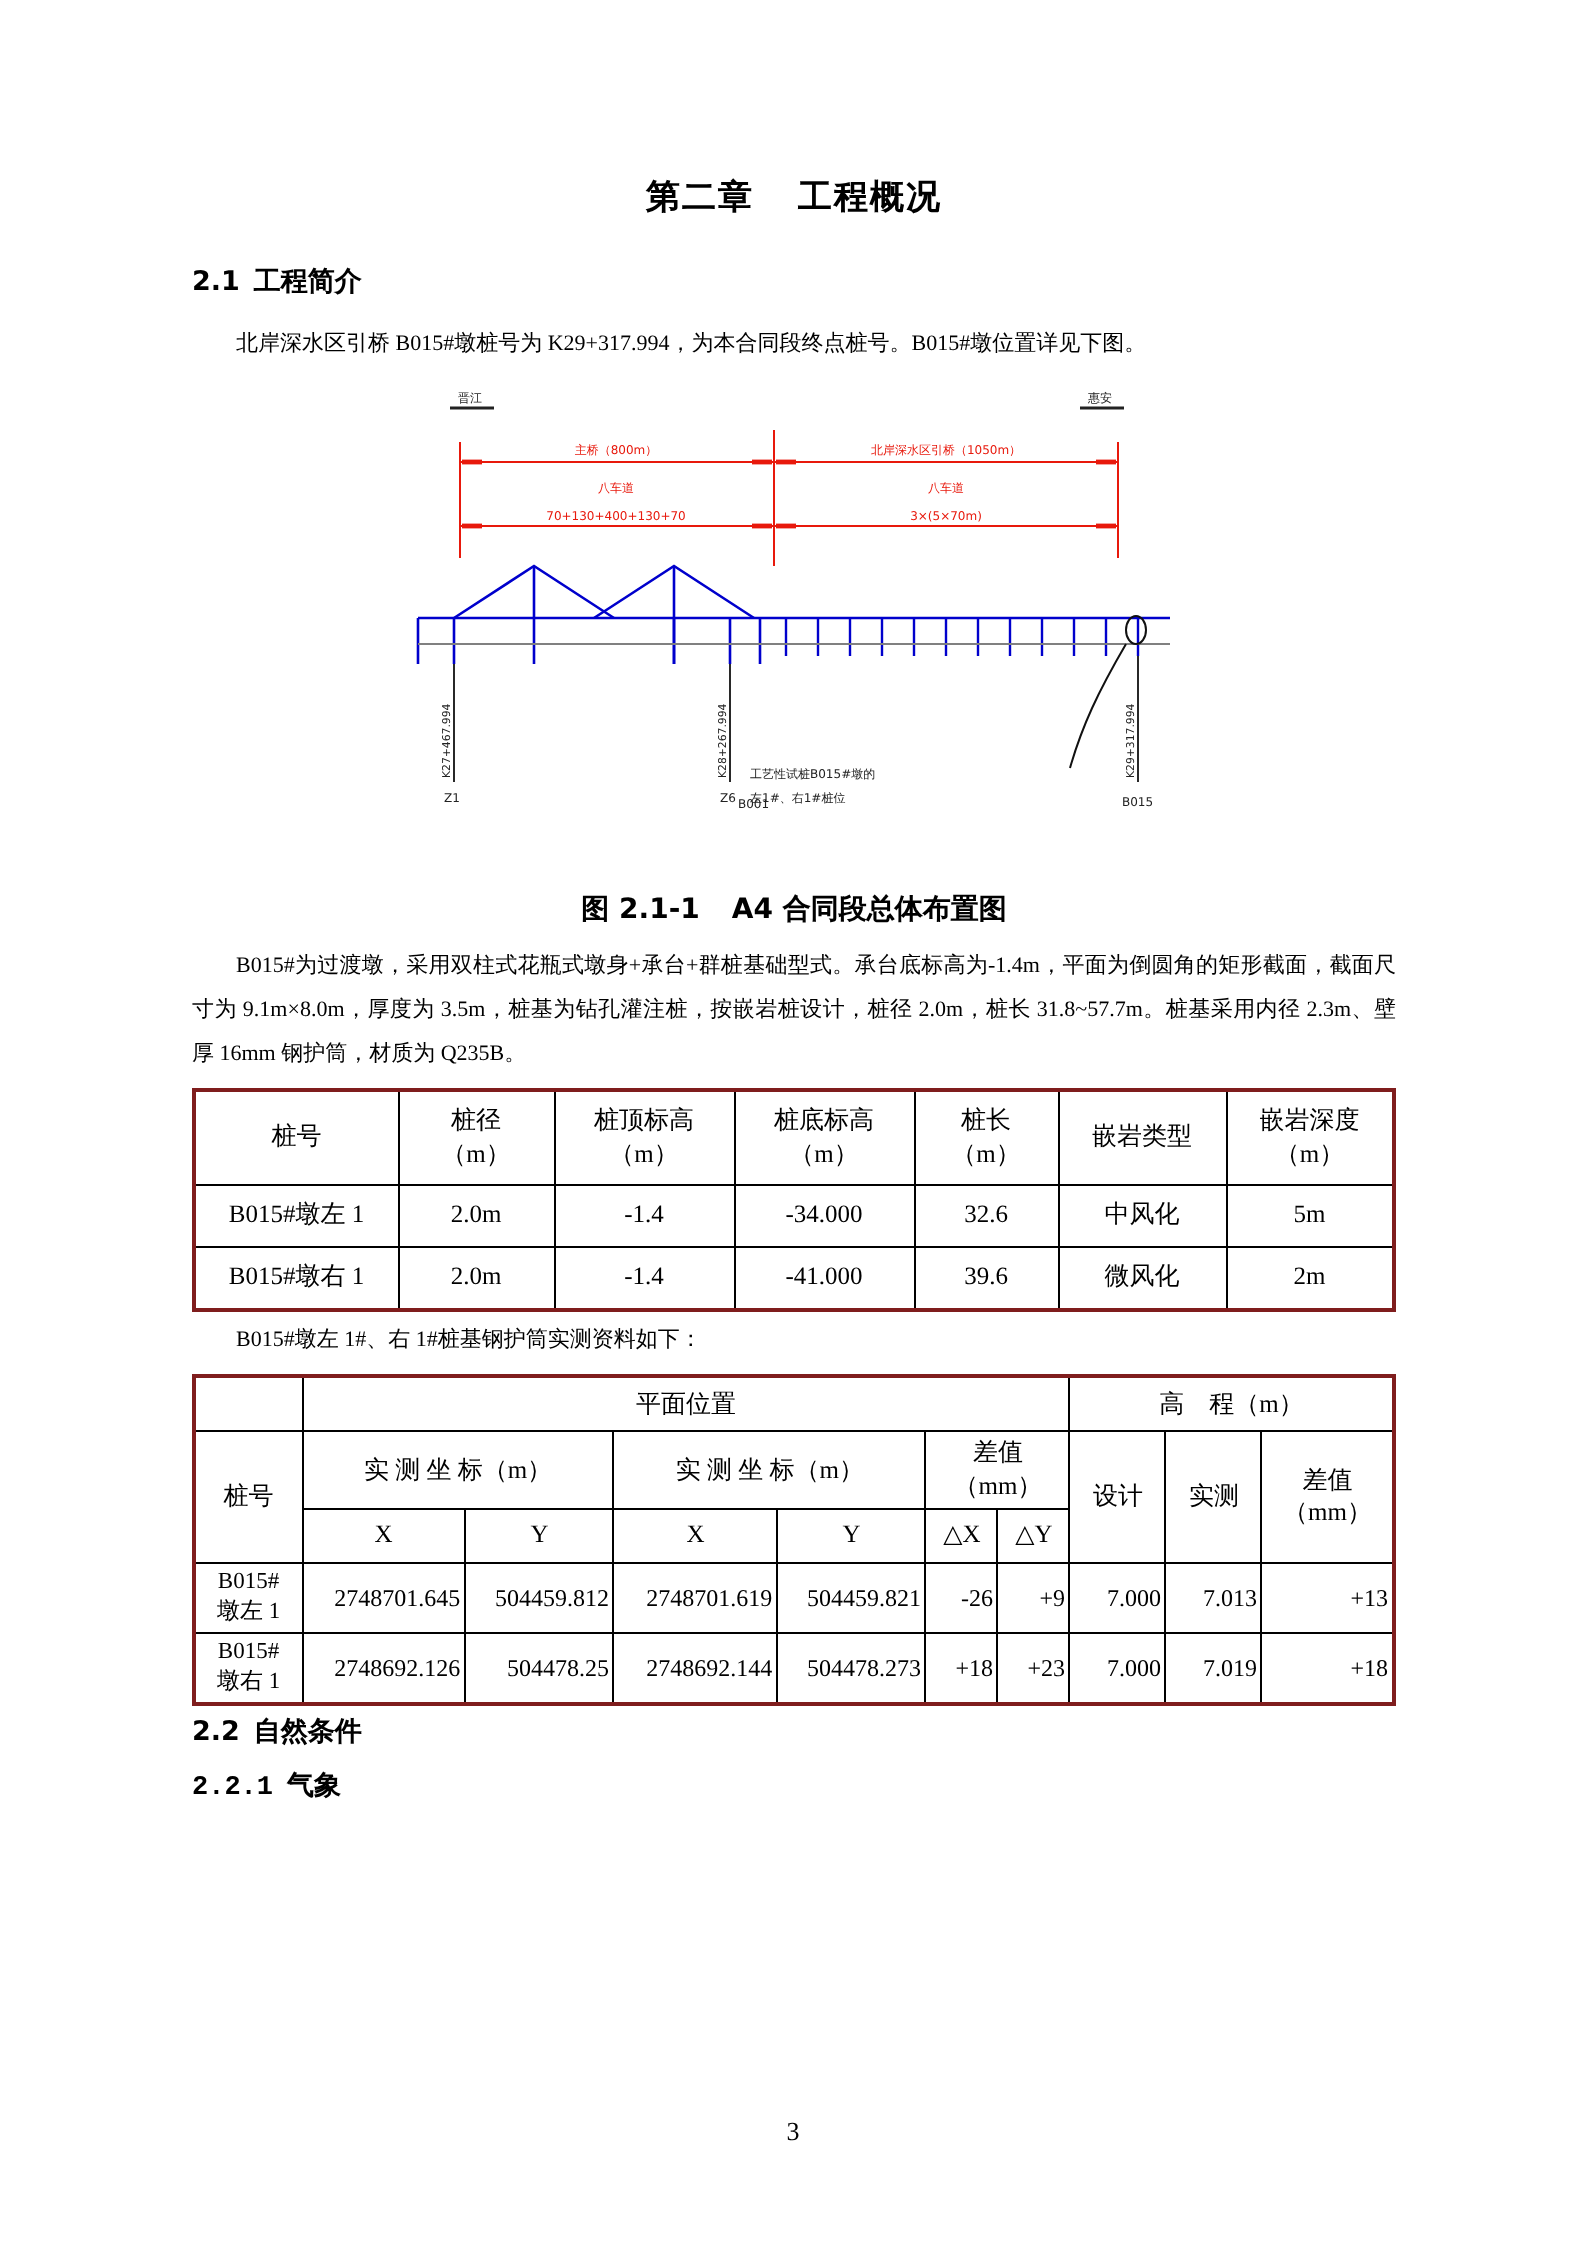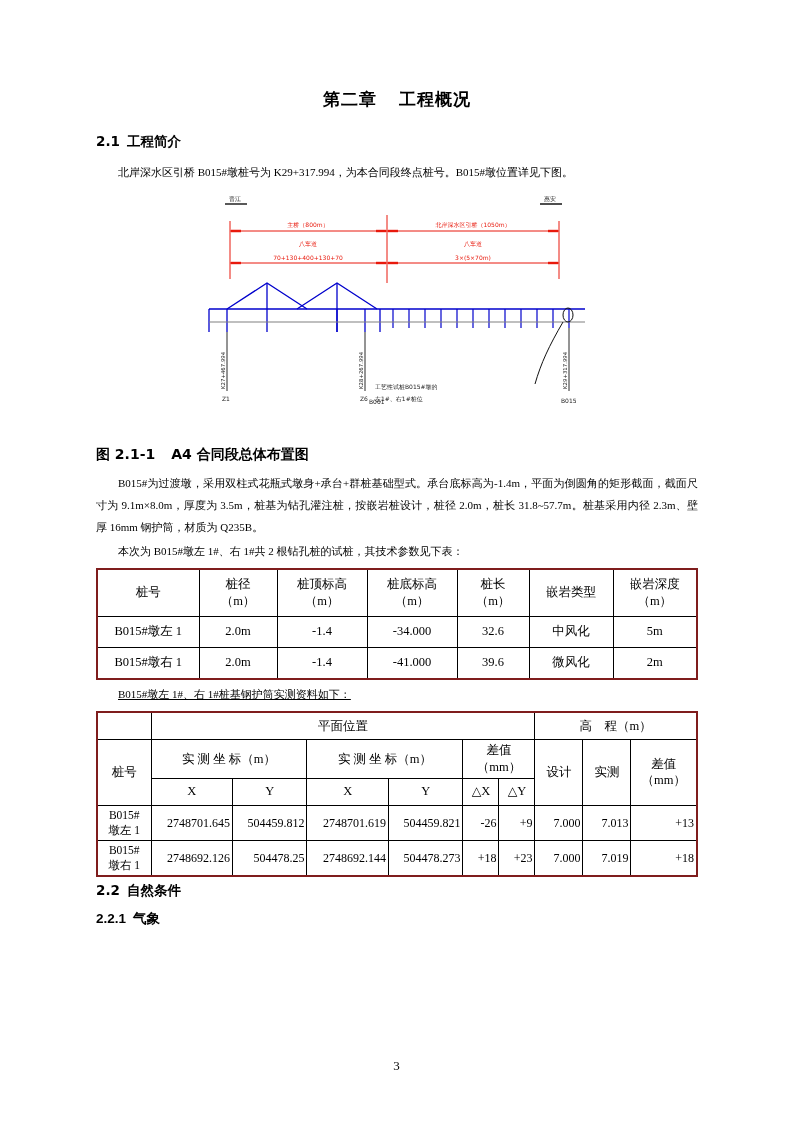--- a/index.html
+++ b/index.html
@@ -68,7 +68,7 @@
   p.body.tight { line-height: 1.95; text-decoration: underline; }
 
   .fig-caption {
-    text-align: left;
+    text-align: center;
     font-family: "DejaVu Sans", "Liberation Sans", sans-serif;
     font-weight: bold;
     font-size: 14px;

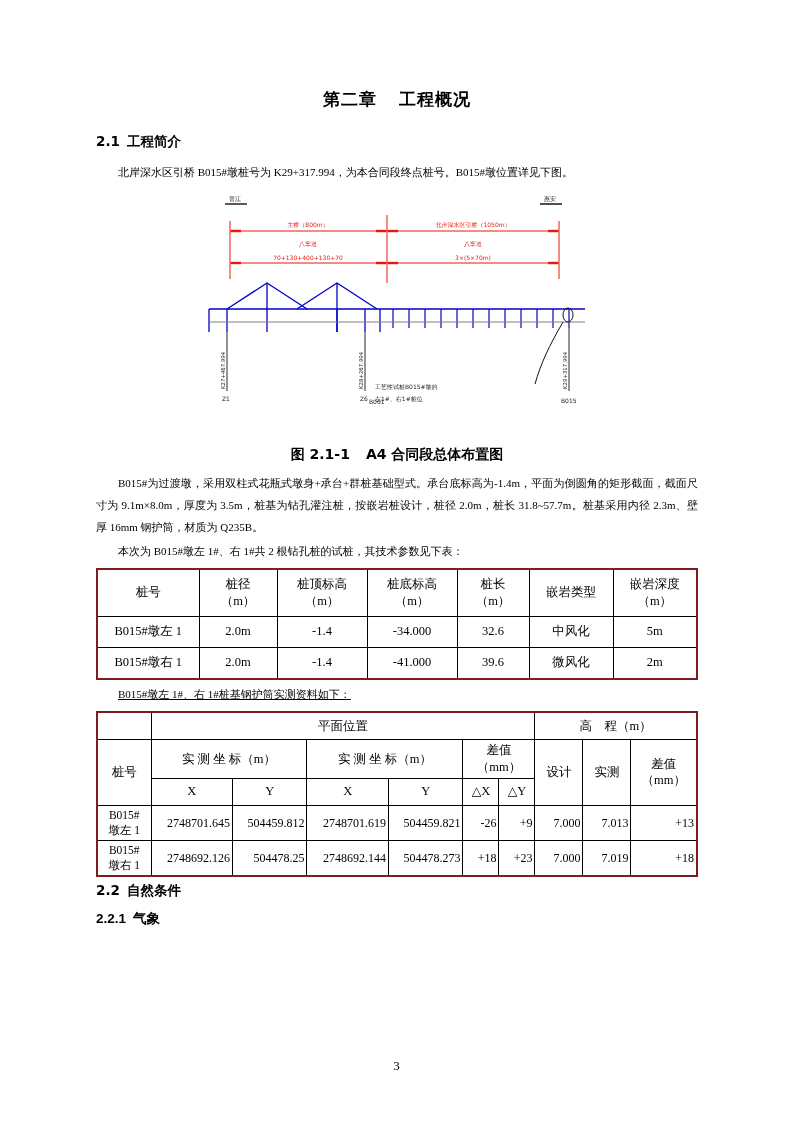--- a/index.html
+++ b/index.html
@@ -251,7 +251,6 @@
 
     <p class="body">B015#为过渡墩，采用双柱式花瓶式墩身+承台+群桩基础型式。承台底标高为-1.4m，平面为倒圆角的矩形截面，截面尺寸为 9.1m×8.0m，厚度为 3.5m，桩基为钻孔灌注桩，按嵌岩桩设计，桩径 2.0m，桩长 31.8~57.7m。桩基采用内径 2.3m、壁厚 16mm 钢护筒，材质为 Q235B。</p>
 
-    <p class="body">本次为 B015#墩左 1#、右 1#共 2 根钻孔桩的试桩，其技术参数见下表：</p>
 
     <table class="doc t1 outer-thick">
       <thead>

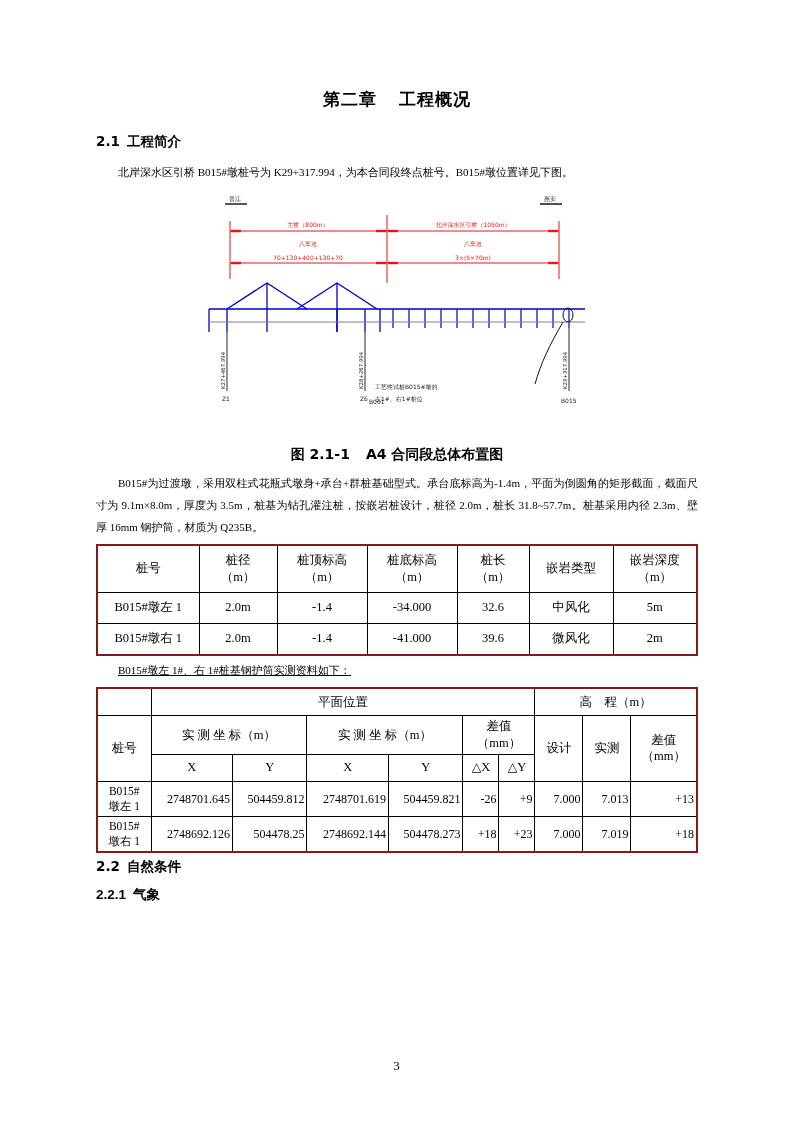--- a/index.html
+++ b/index.html
@@ -65,7 +65,7 @@
     text-justify: inter-ideograph;
     text-indent: 2em;
   }
-  p.body.tight { line-height: 1.95; text-decoration: underline; }
+  p.body.tight { line-height: 1.95; }
 
   .fig-caption {
     text-align: center;

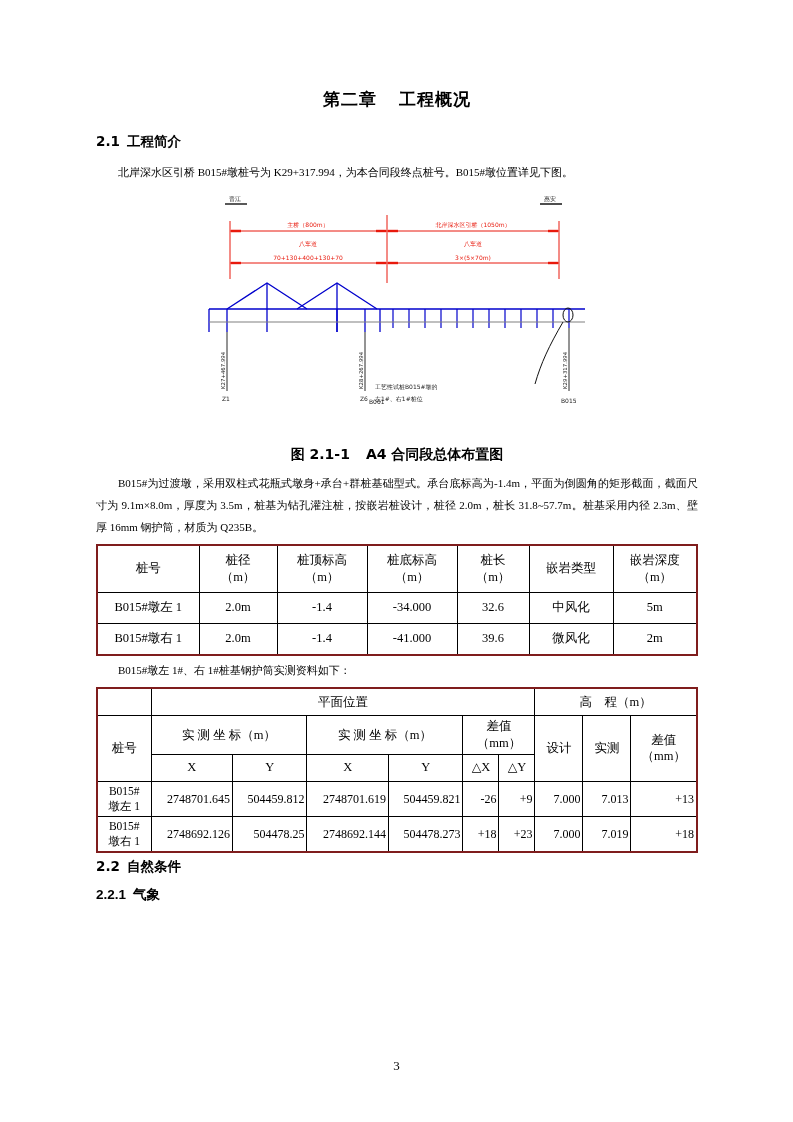--- a/index.html
+++ b/index.html
@@ -48,7 +48,7 @@
   }
   .h2 .num { margin-right: 7px; }
   .h3 {
-    font-family: Liberation Sans, sans-serif;
+    font-family: Liberation Mono, monospace;
     font-weight: bold;
     font-size: 13.5px;
     margin: 9px 0 9px 0;

